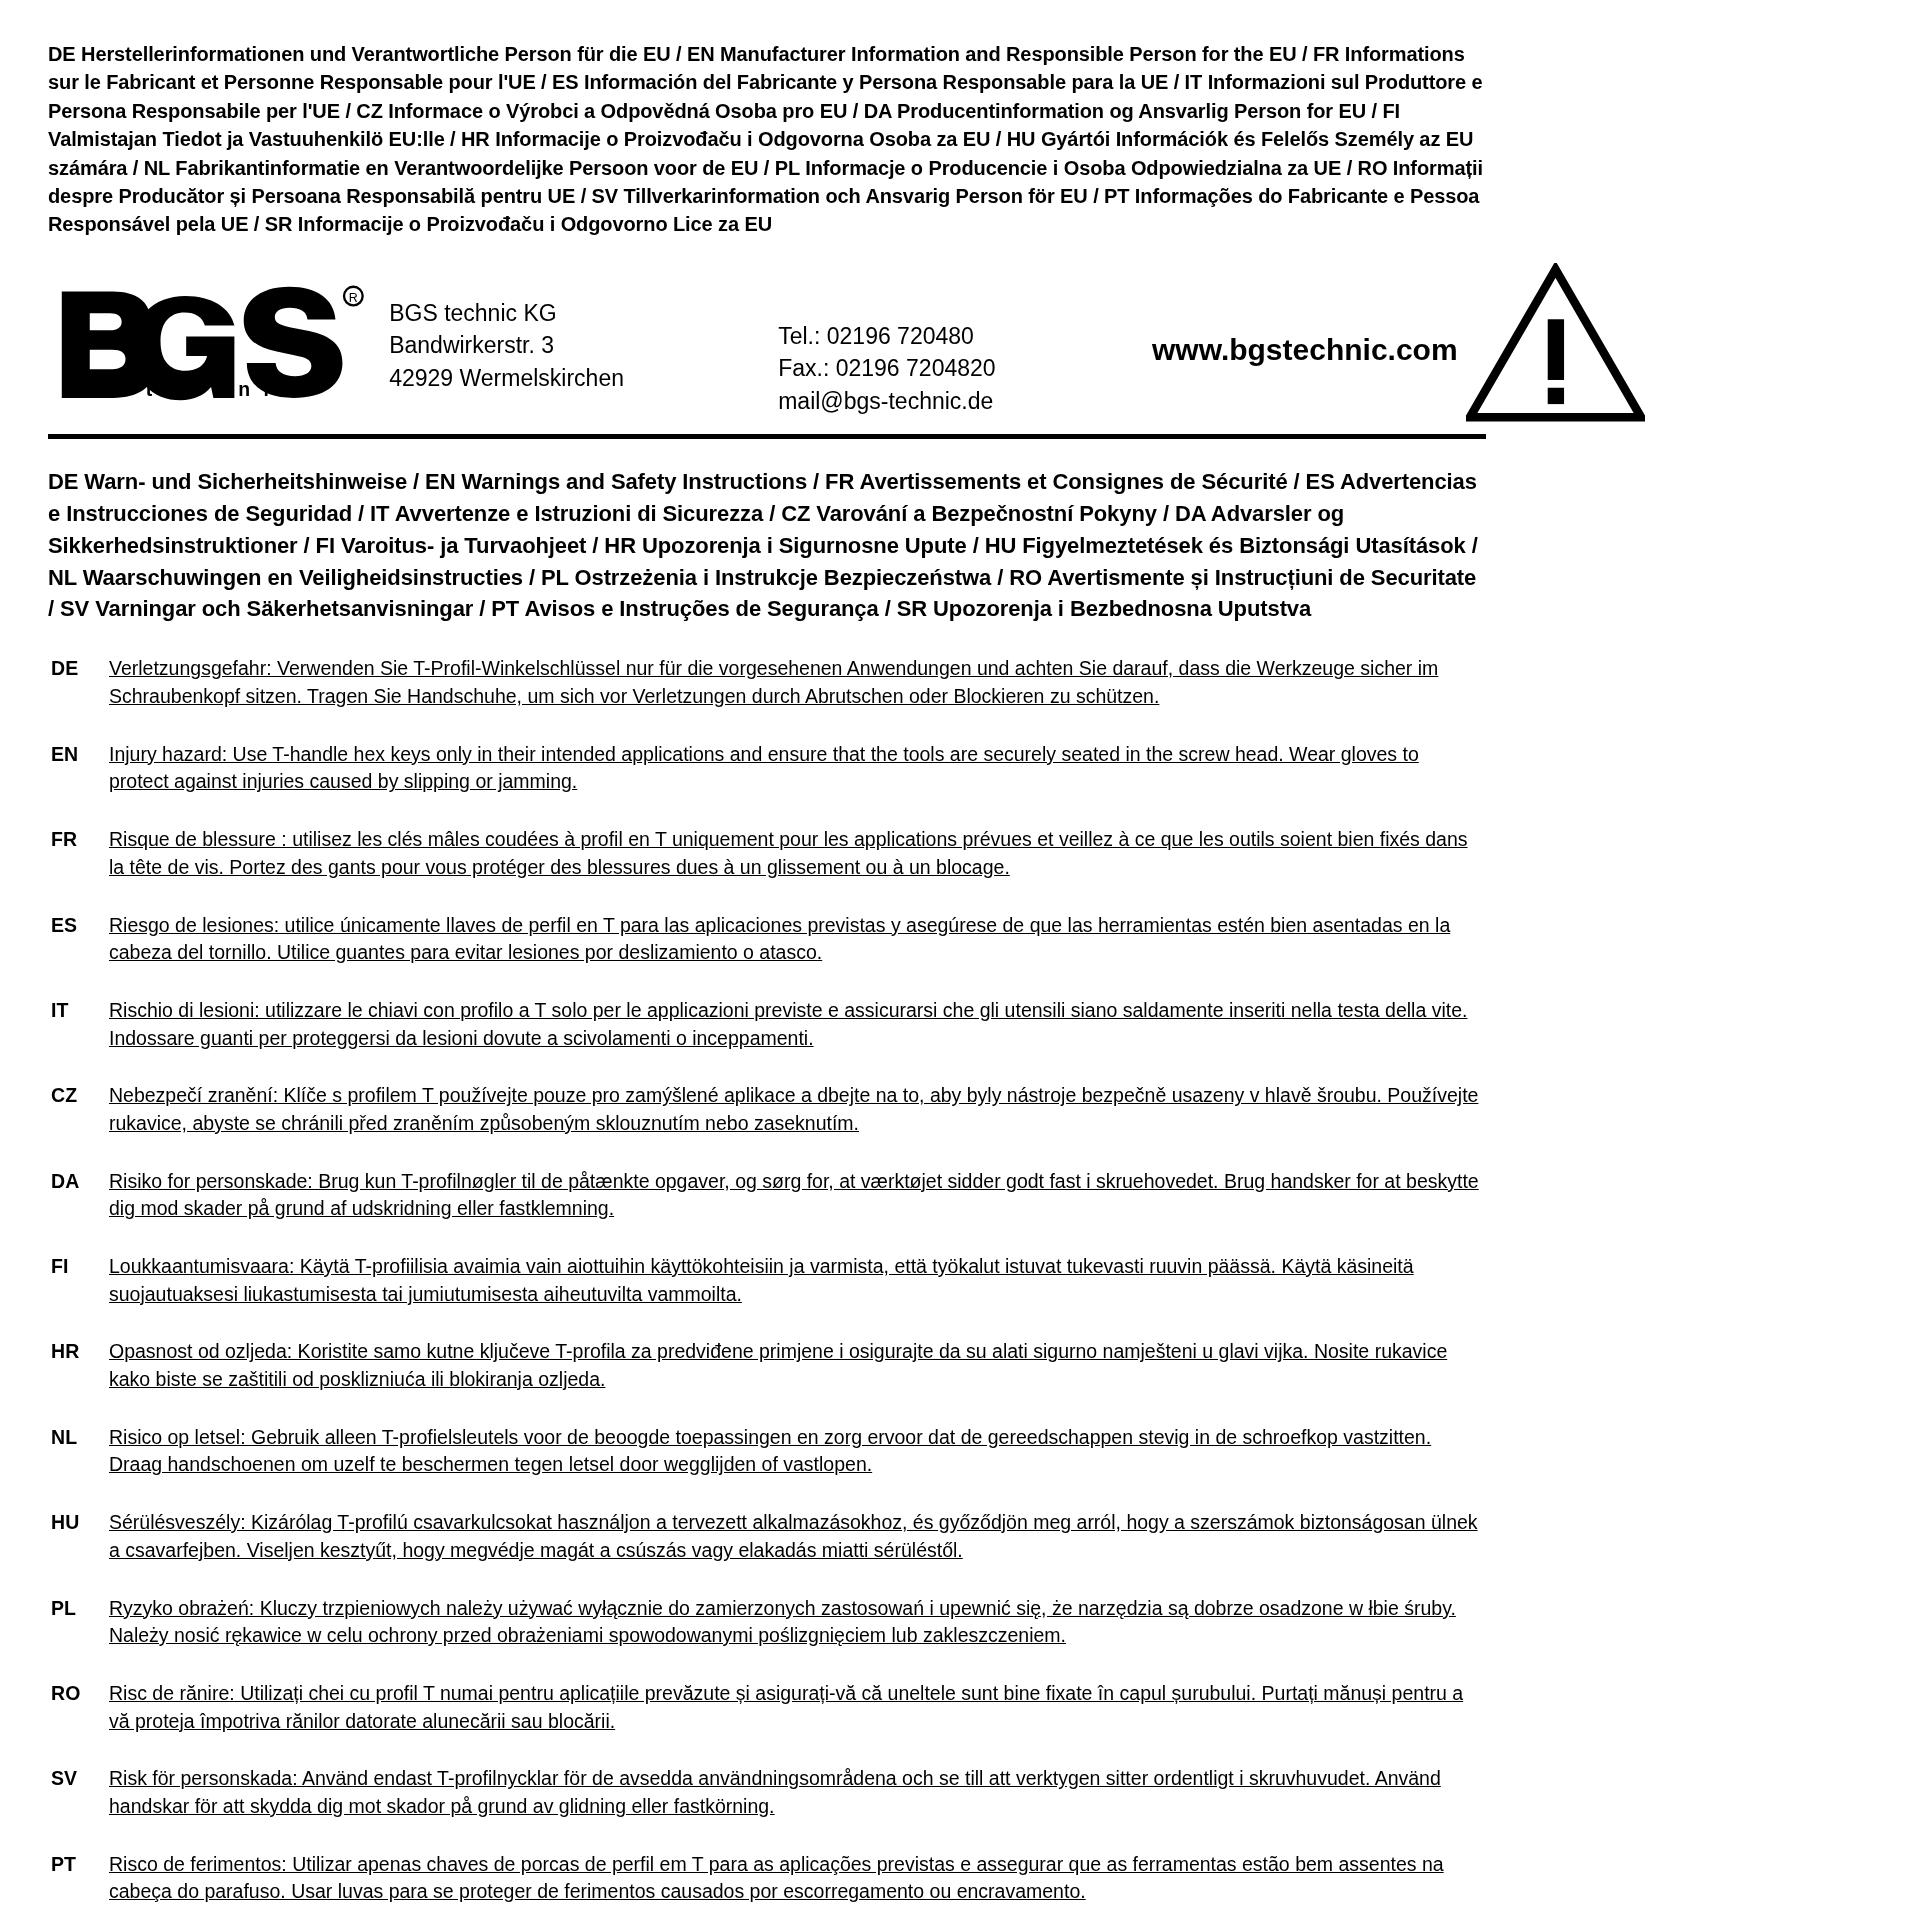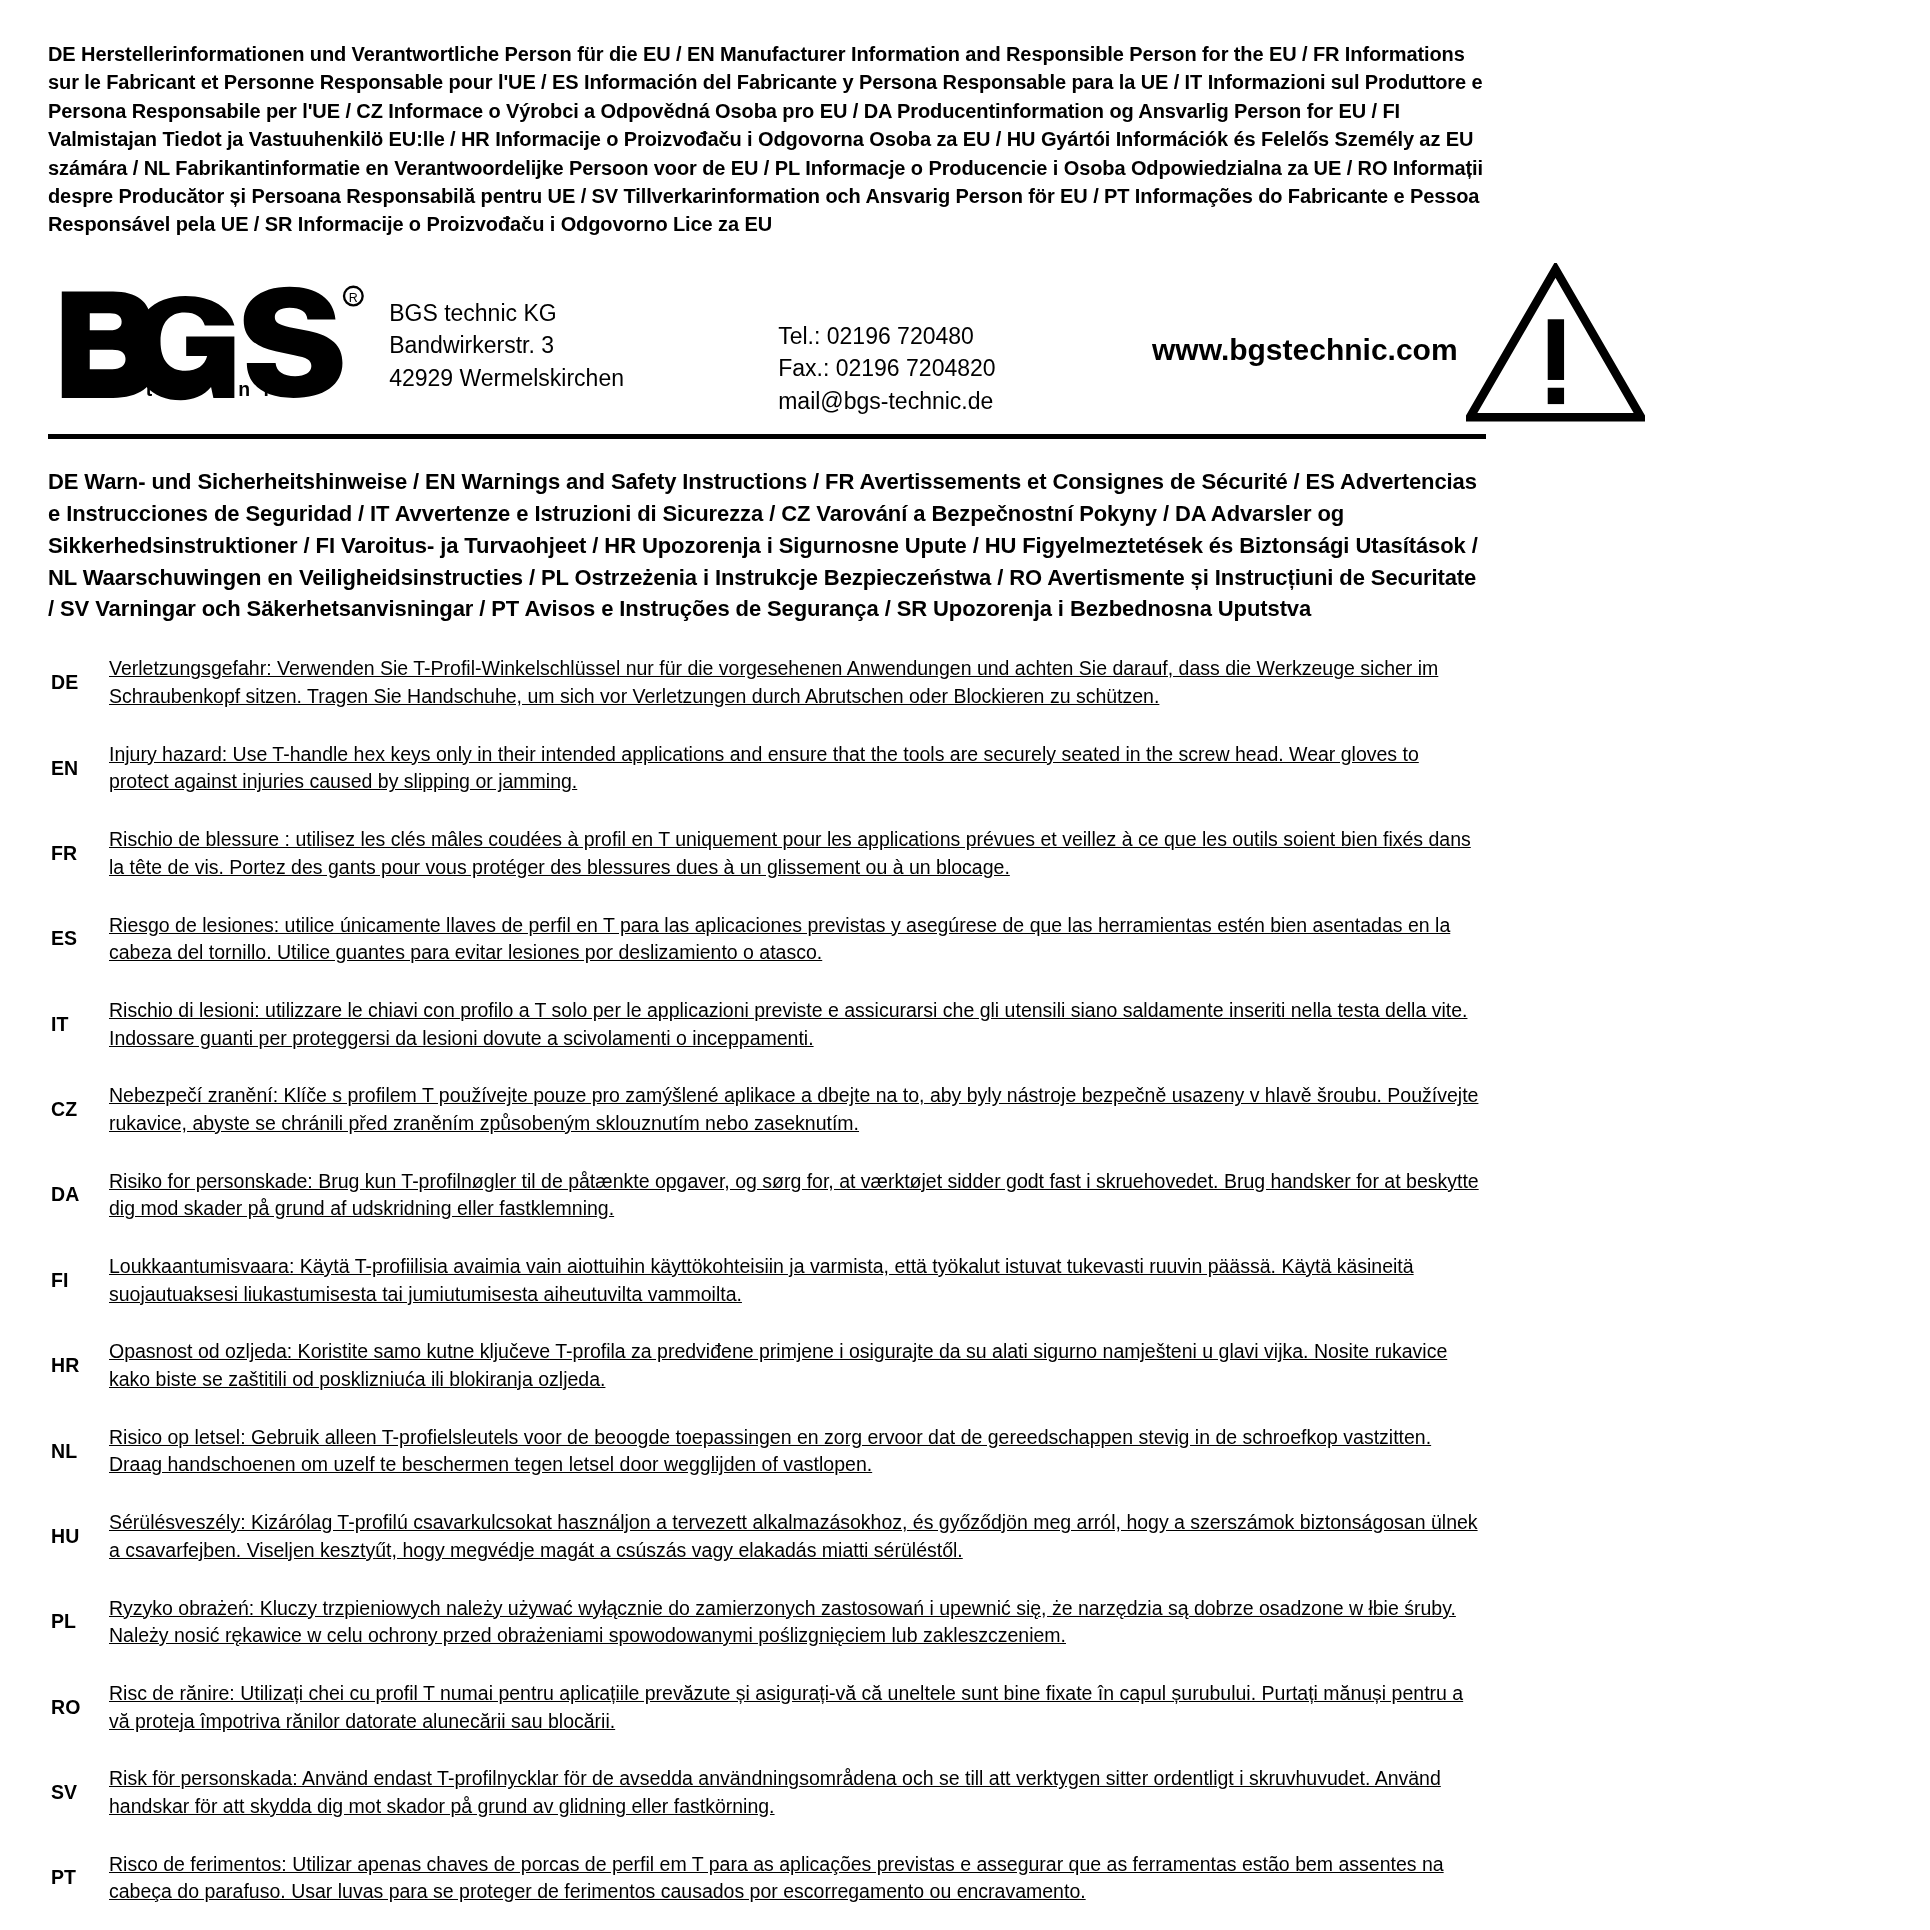--- a/index.html
+++ b/index.html
@@ -89,7 +89,7 @@
   .lang-list { margin: 0; }
   .lang-row {
     display: flex;
-    align-items: center;
+    align-items: flex-start;
     margin-bottom: 15px;
     margin-top: 30px;
   }

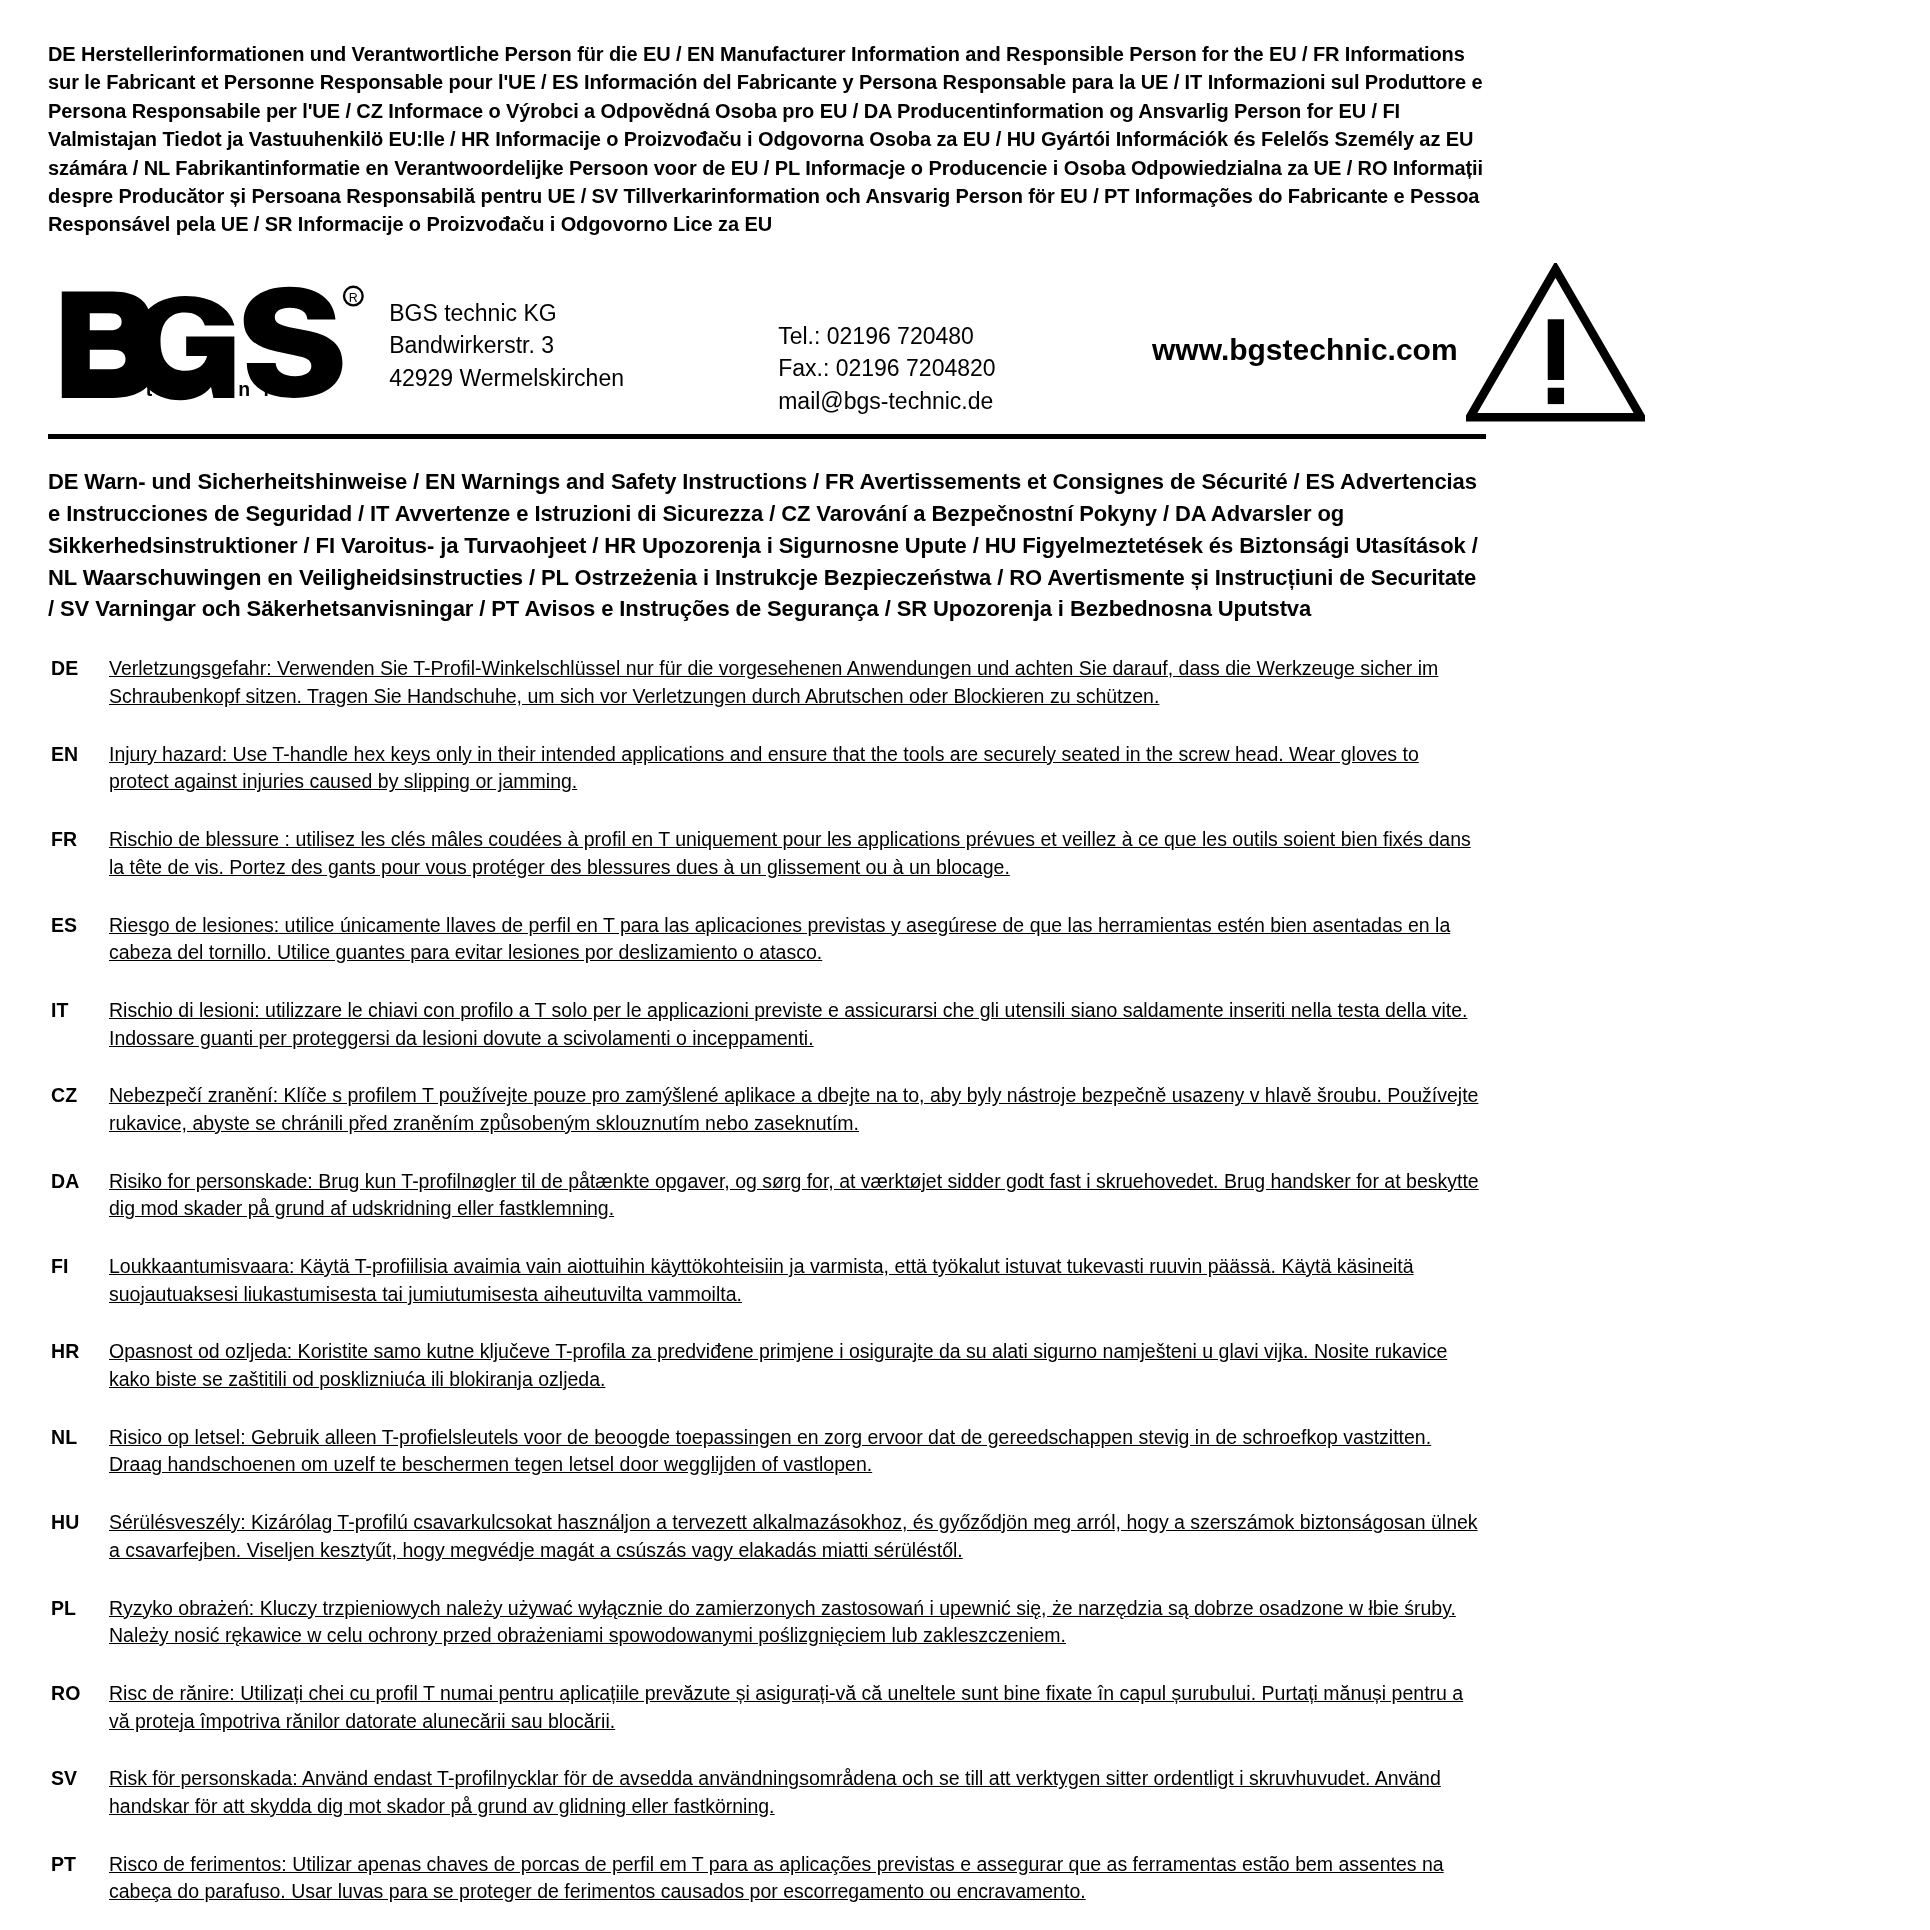--- a/index.html
+++ b/index.html
@@ -179,7 +179,7 @@
 
     <div class="lang-row">
       <div class="lang-code">FR</div>
-      <div class="lang-text">Rischio de blessure : utilisez les clés mâles coudées à profil en T uniquement pour les applications prévues et veillez à ce que les outils soient bien fixés dans la tête de vis. Portez des gants pour vous protéger des blessures dues à un glissement ou à un blocage.</div>
+      <div class="lang-text">Risque de blessure : utilisez les clés mâles coudées à profil en T uniquement pour les applications prévues et veillez à ce que les outils soient bien fixés dans la tête de vis. Portez des gants pour vous protéger des blessures dues à un glissement ou à un blocage.</div>
     </div>
 
     <div class="lang-row">

